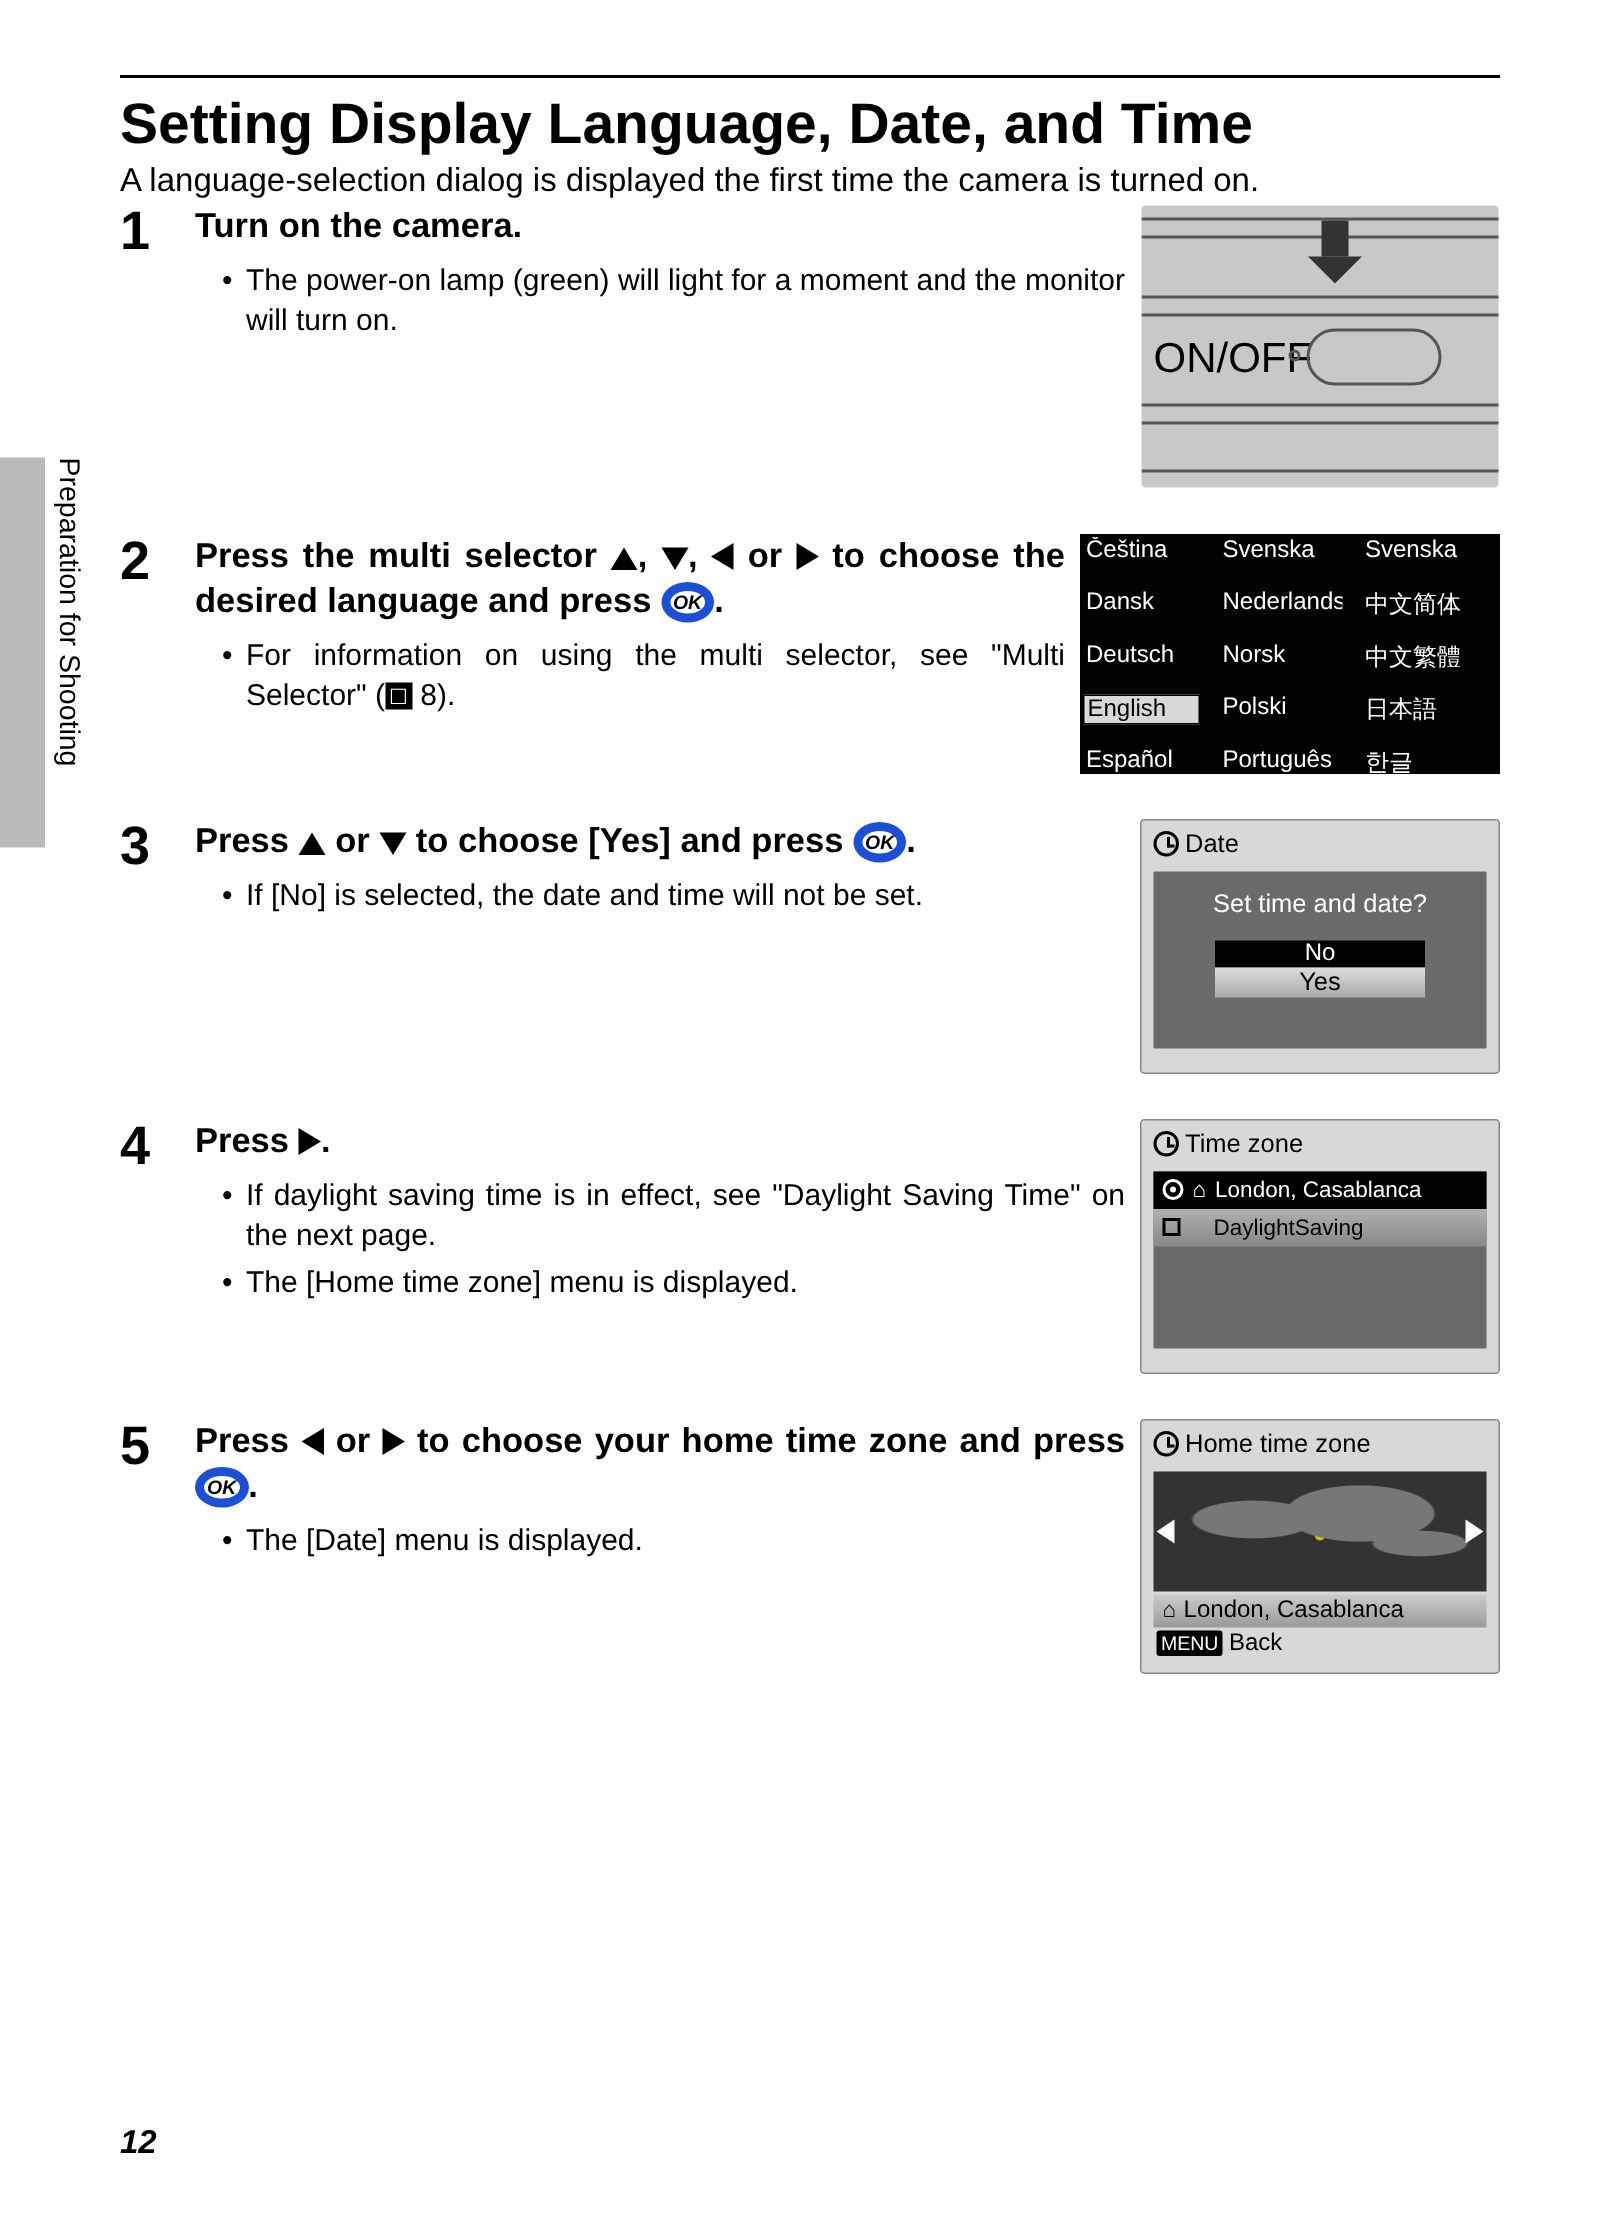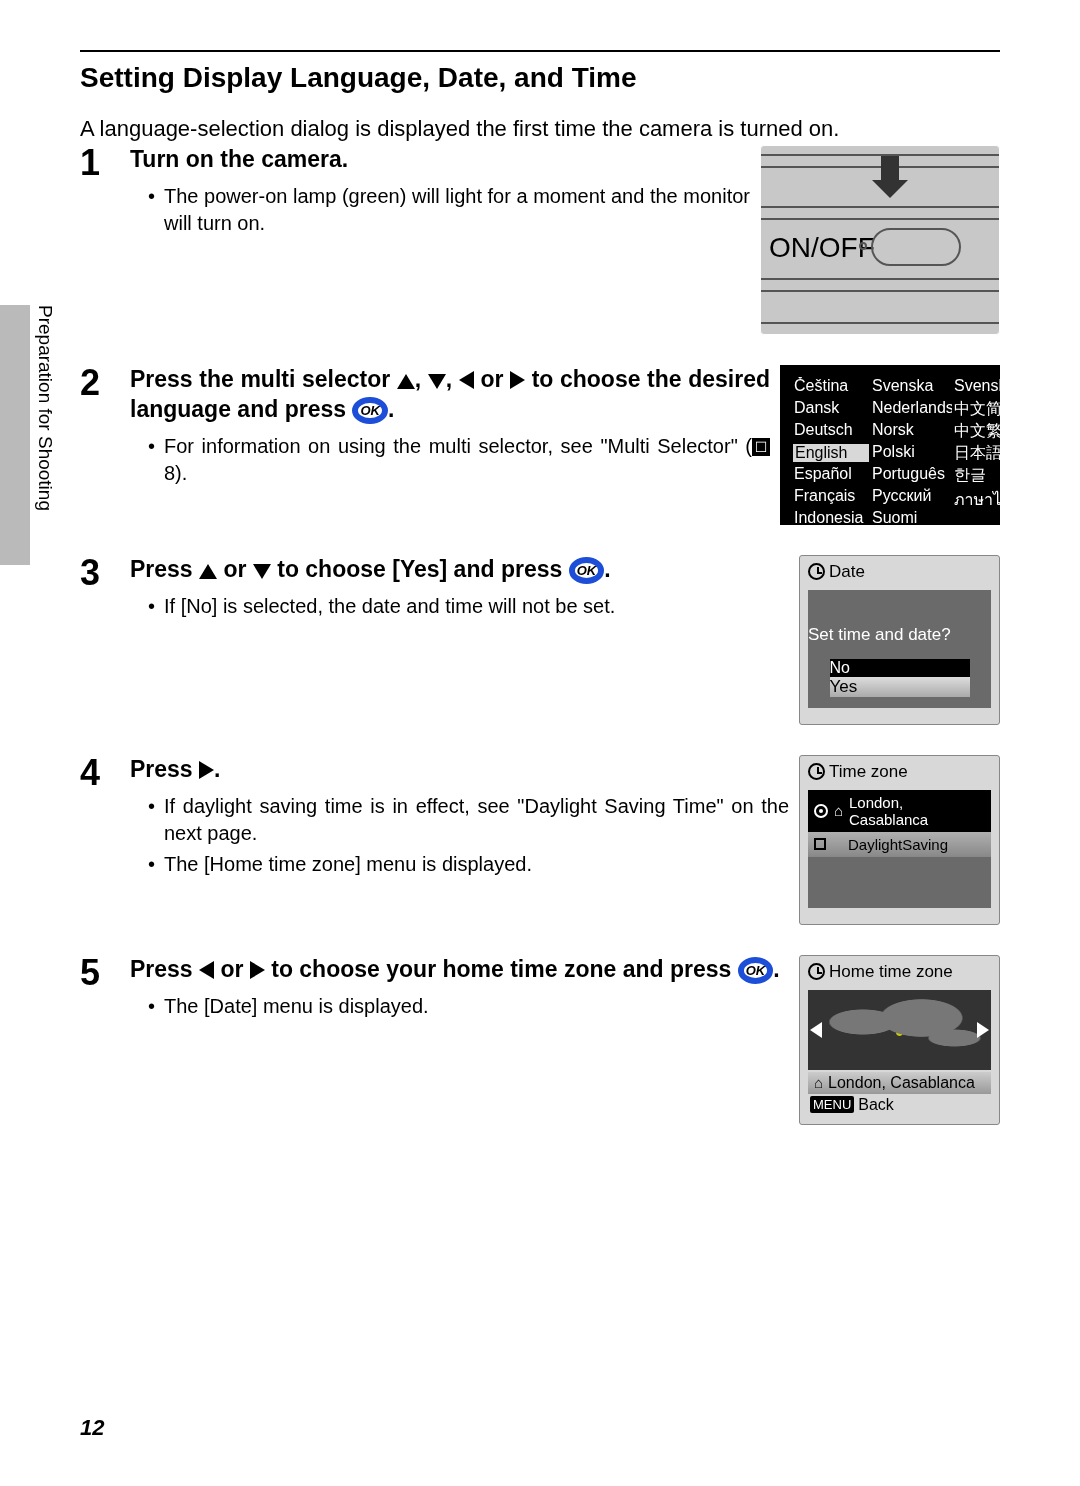--- a/index.html
+++ b/index.html
@@ -18,9 +18,8 @@
   }
   .rule { border-top: 2px solid #000; margin-bottom: 10px; }
   h1 {
-    font-size: 28px;
-    font-weight: bold;
-    margin-bottom: 20px;
+    font-size: 38px;
+    font-weight: bold;
   }
   .intro {
     font-size: 22px;

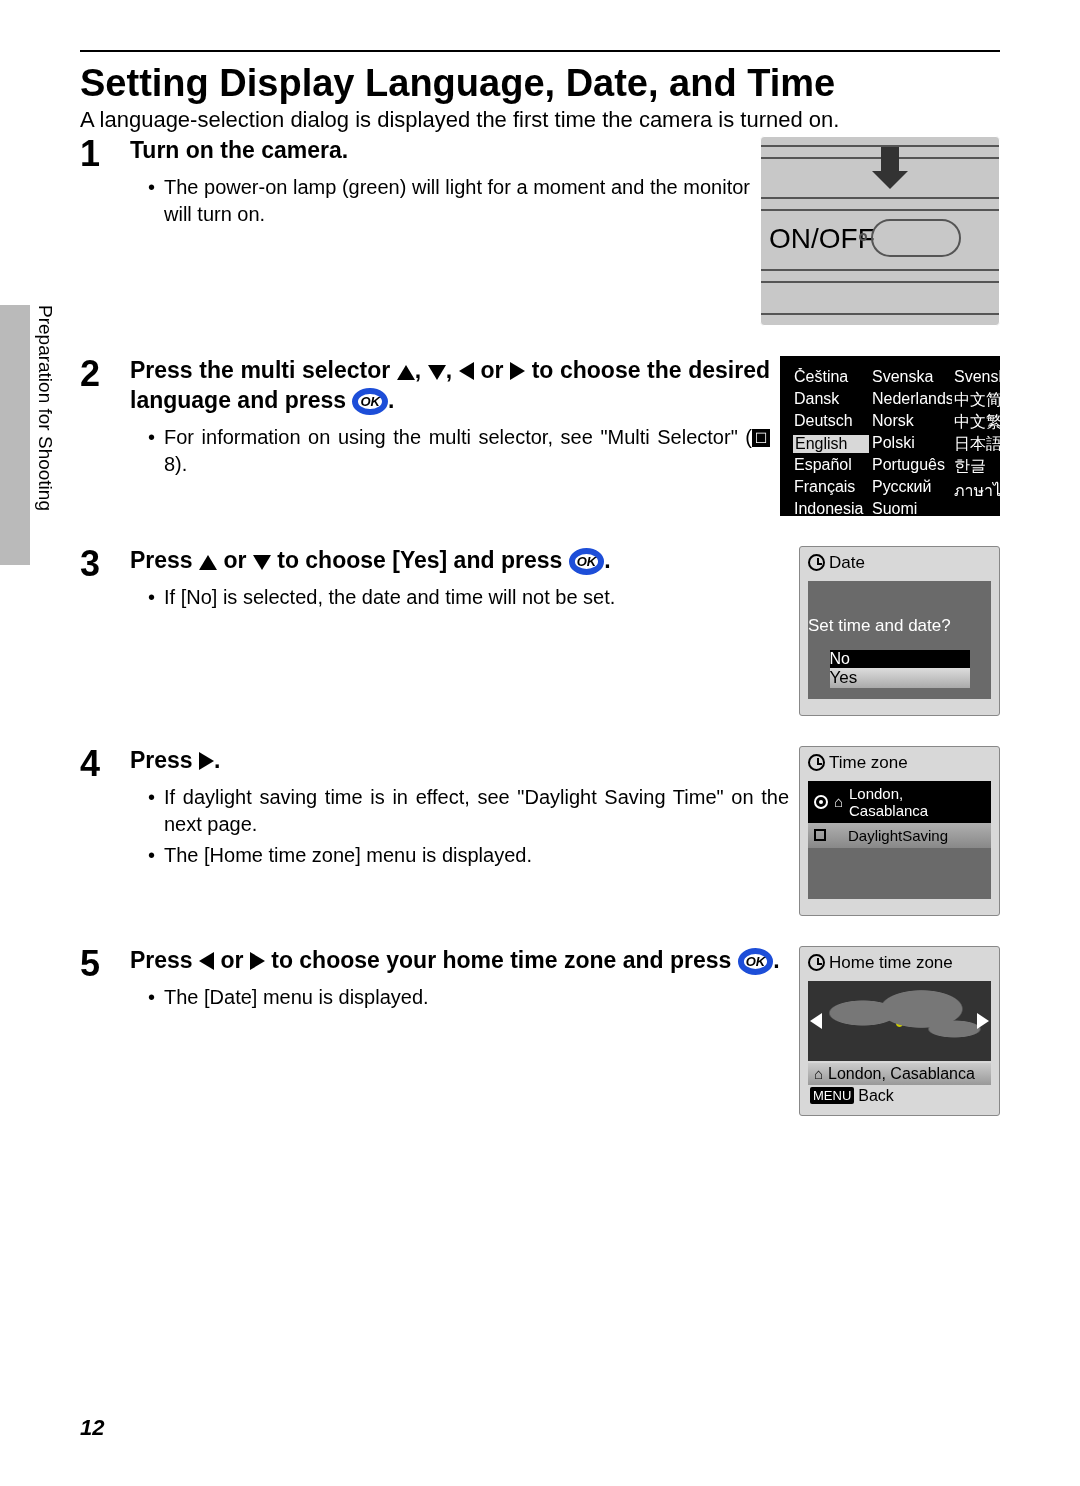--- a/index.html
+++ b/index.html
@@ -133,15 +133,15 @@
   .sw-dot { position: absolute; left: 98px; top: 96px; width: 8px; height: 8px; border: 2px solid #555; border-radius: 50%; }
   
   .lang-box {
-    width: 220px; height: 160px;
+    width: 280px; height: 160px;
     background: #000;
     color: #fff;
     font-size: 16px;
     display: grid;
     grid-template-columns: 78px 82px 72px;
     grid-auto-rows: 22px;
-    padding: 12px;
-    gap: 0;
+    padding: 2px;
+    gap: 13px;
   }
   .lang-box span { padding-left: 2px; overflow: hidden; white-space: nowrap; }
   .lang-box span.sel { background: #d8d8d8; color: #000; border: 1px solid #000; height: 20px; line-height: 18px; }

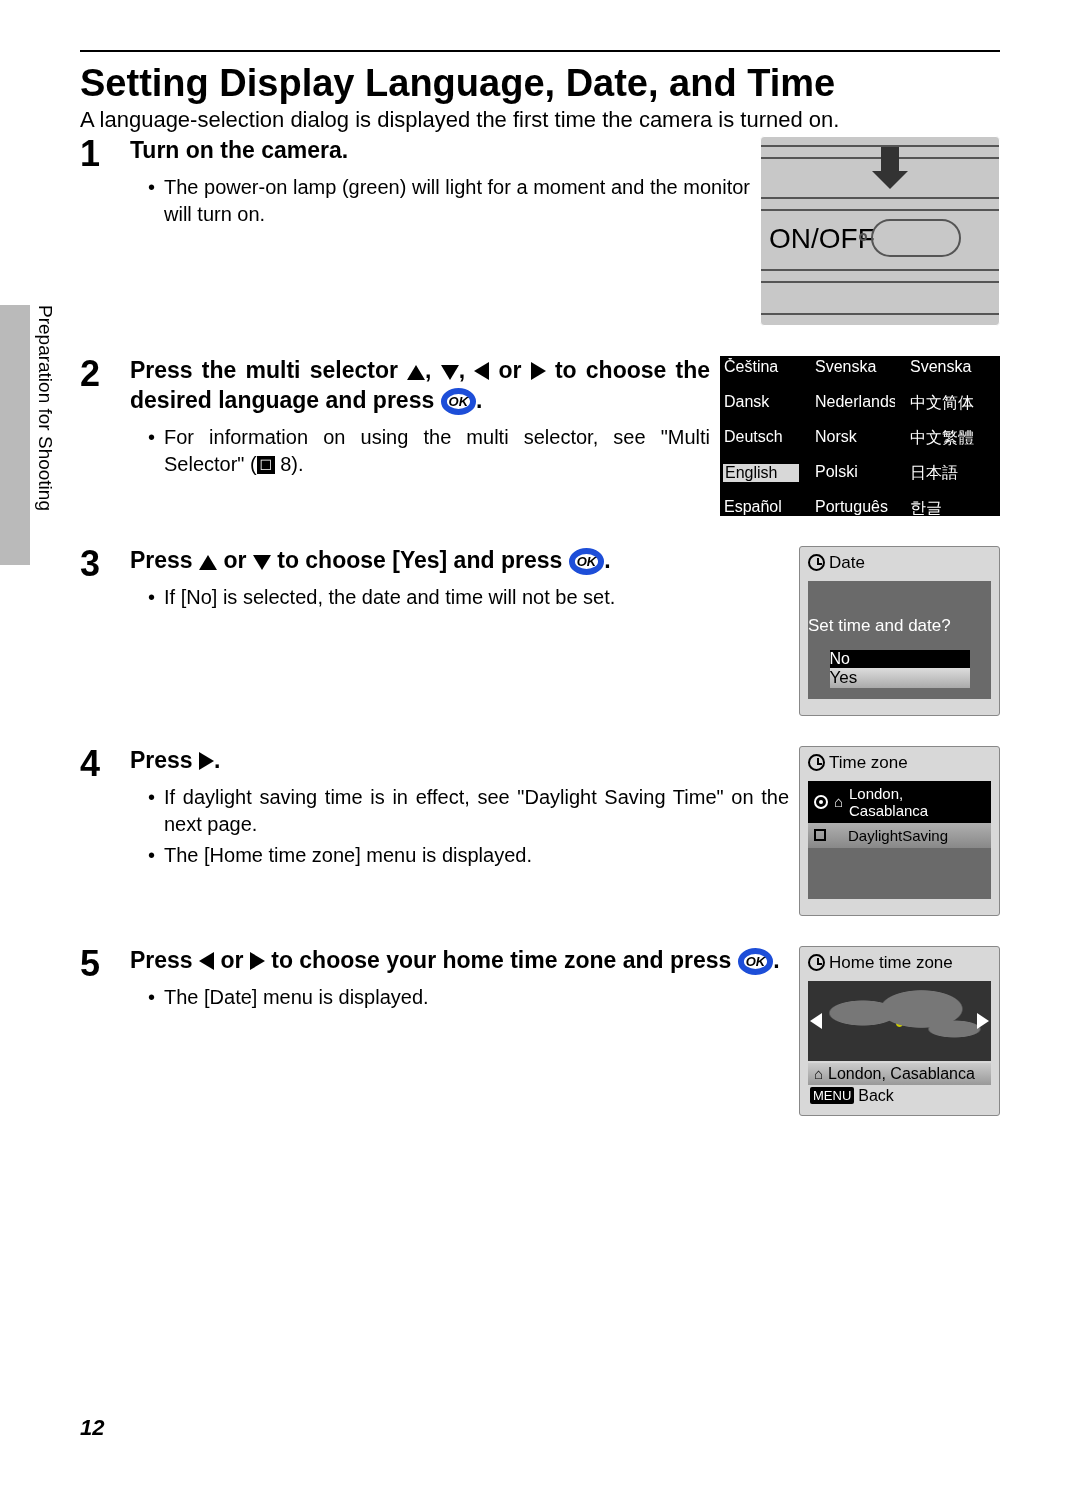--- a/index.html
+++ b/index.html
@@ -147,7 +147,7 @@
   .lang-box span.sel { background: #d8d8d8; color: #000; border: 1px solid #000; height: 20px; line-height: 18px; }
   
   .scr {
-    width: 201px; height: 170px;
+    width: 240px; height: 170px;
     background: #d8d8d8;
     border: 1px solid #888;
     border-radius: 3px;

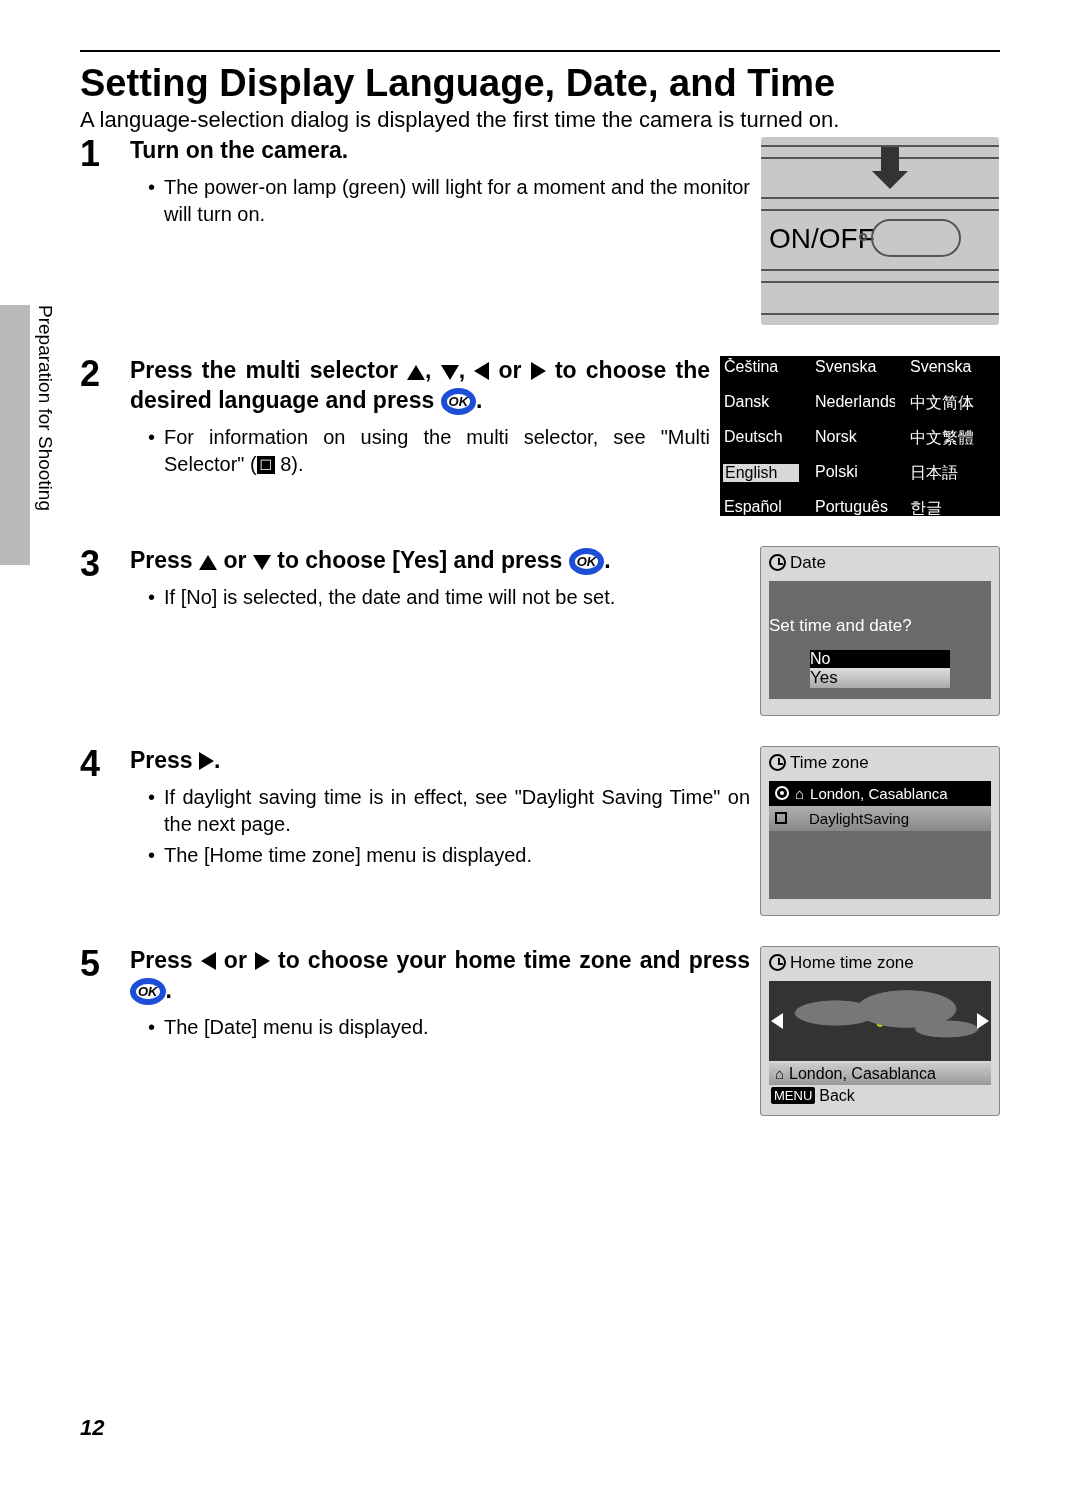--- a/index.html
+++ b/index.html
@@ -162,8 +162,8 @@
   .clock-icn::before { content: ""; position: absolute; left: 7px; top: 2px; width: 2px; height: 7px; background: #000; }
   .clock-icn::after { content: ""; position: absolute; left: 7px; top: 7px; width: 5px; height: 2px; background: #000; }
   .scr3-body {
-    margin: 2px 8px; height: 118px; background: #6a6a6a; color: #fff; 
-    padding-top: 35px; position: relative;
+    margin: 2px 8px; height: 118px; background: #6a6a6a; color: #fff; text-align: center;
+    padding-top: 12px; position: relative;
   }
   .scr3-no { background: #000; color: #fff; width: 140px; margin: 14px auto 0; font-size: 16px; }
   .scr3-yes { background: linear-gradient(#ddd,#aaa); color: #000; width: 140px; margin: 0 auto; font-size: 17px; }

